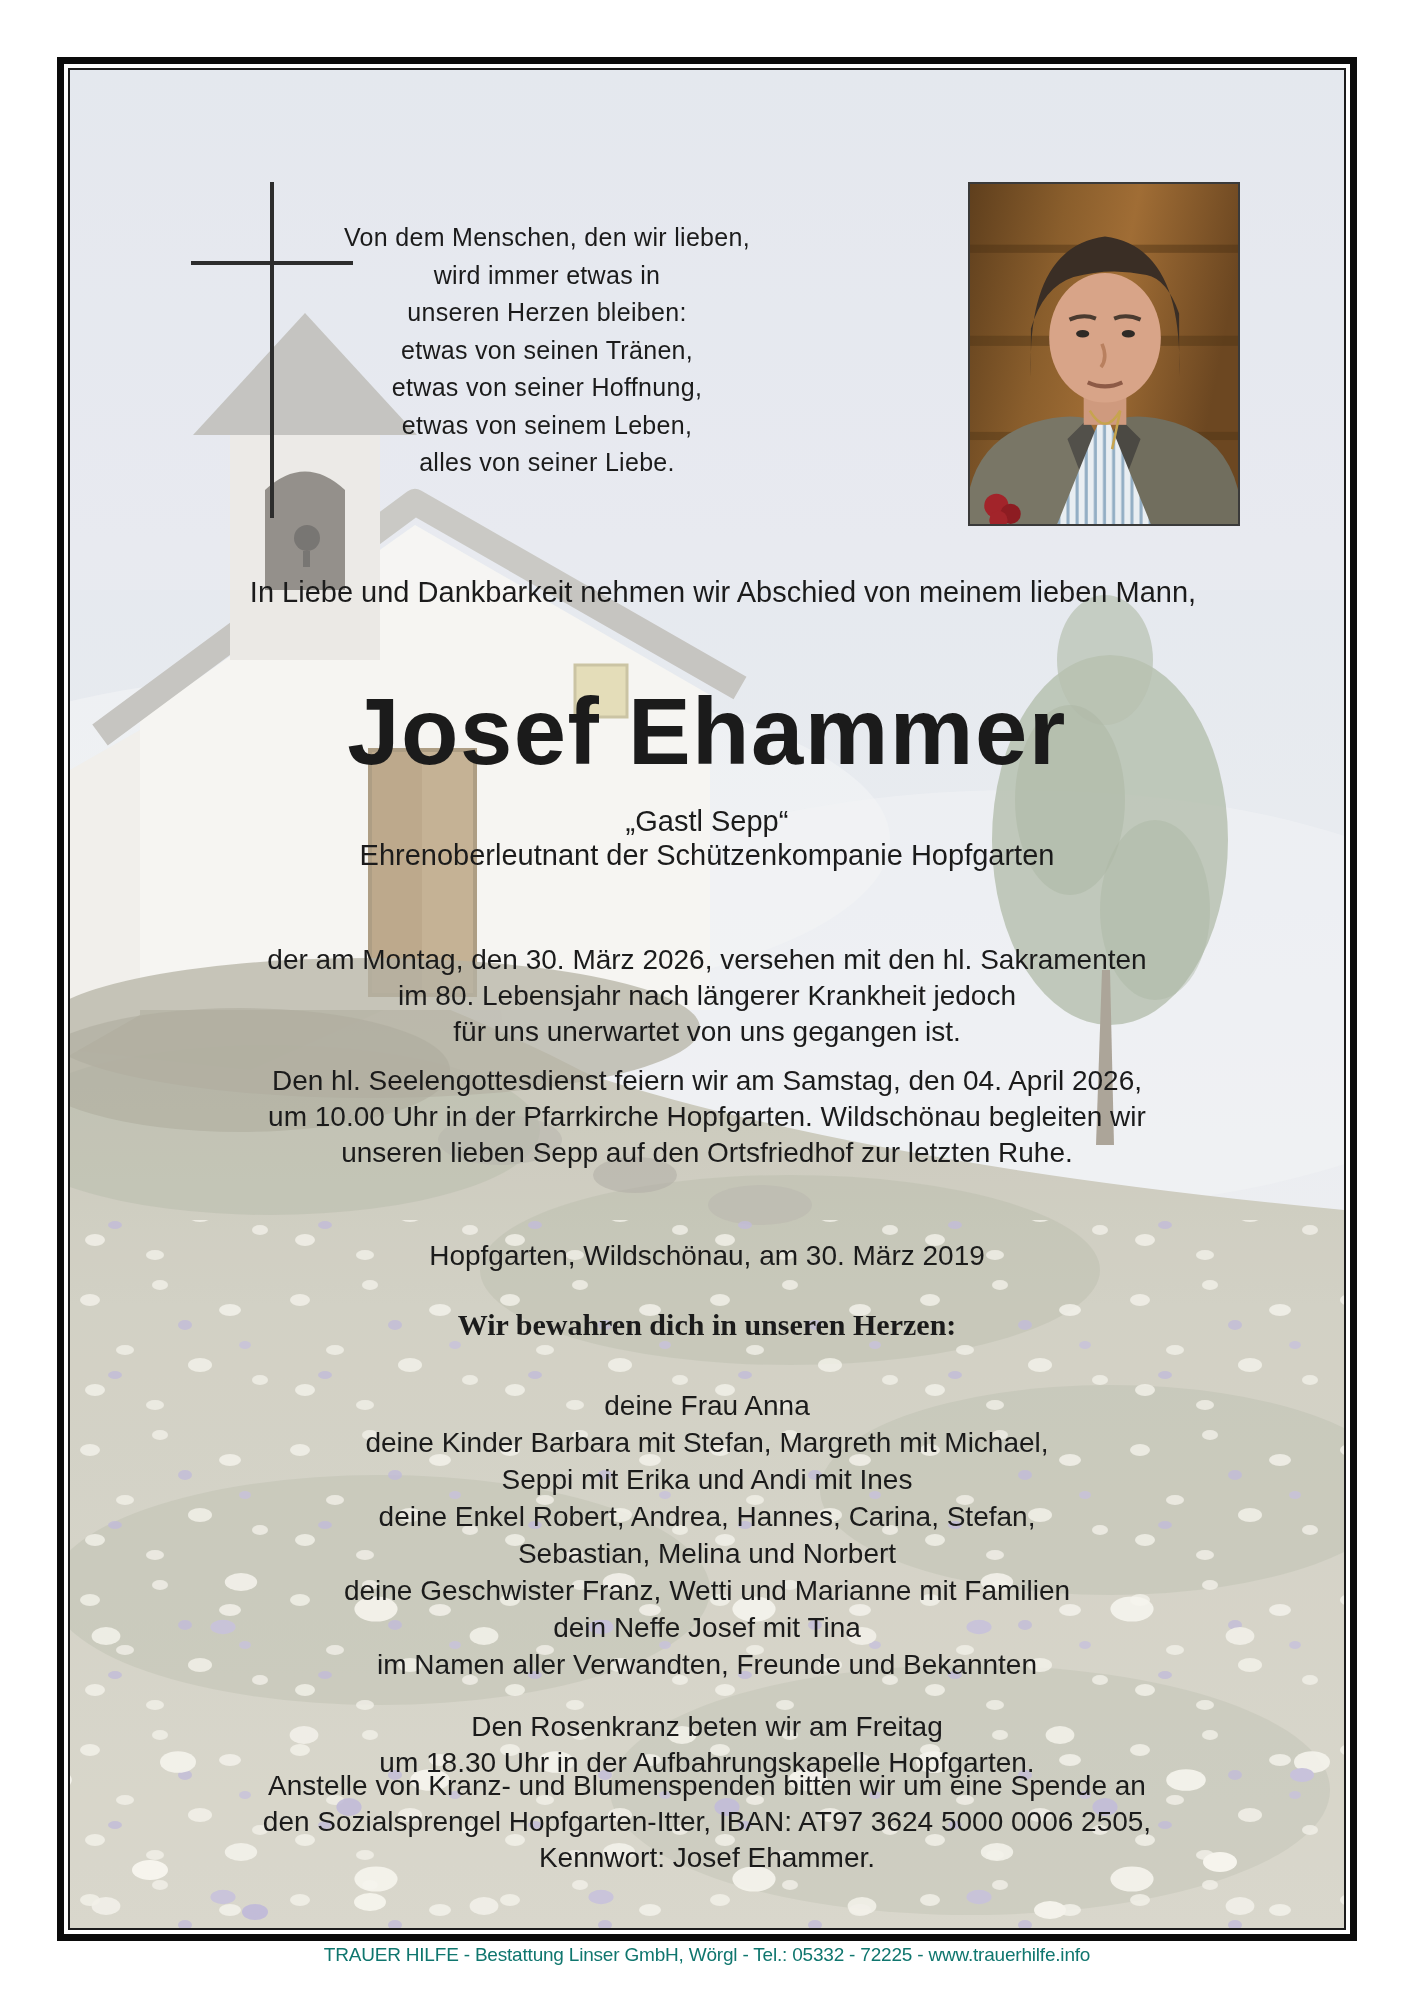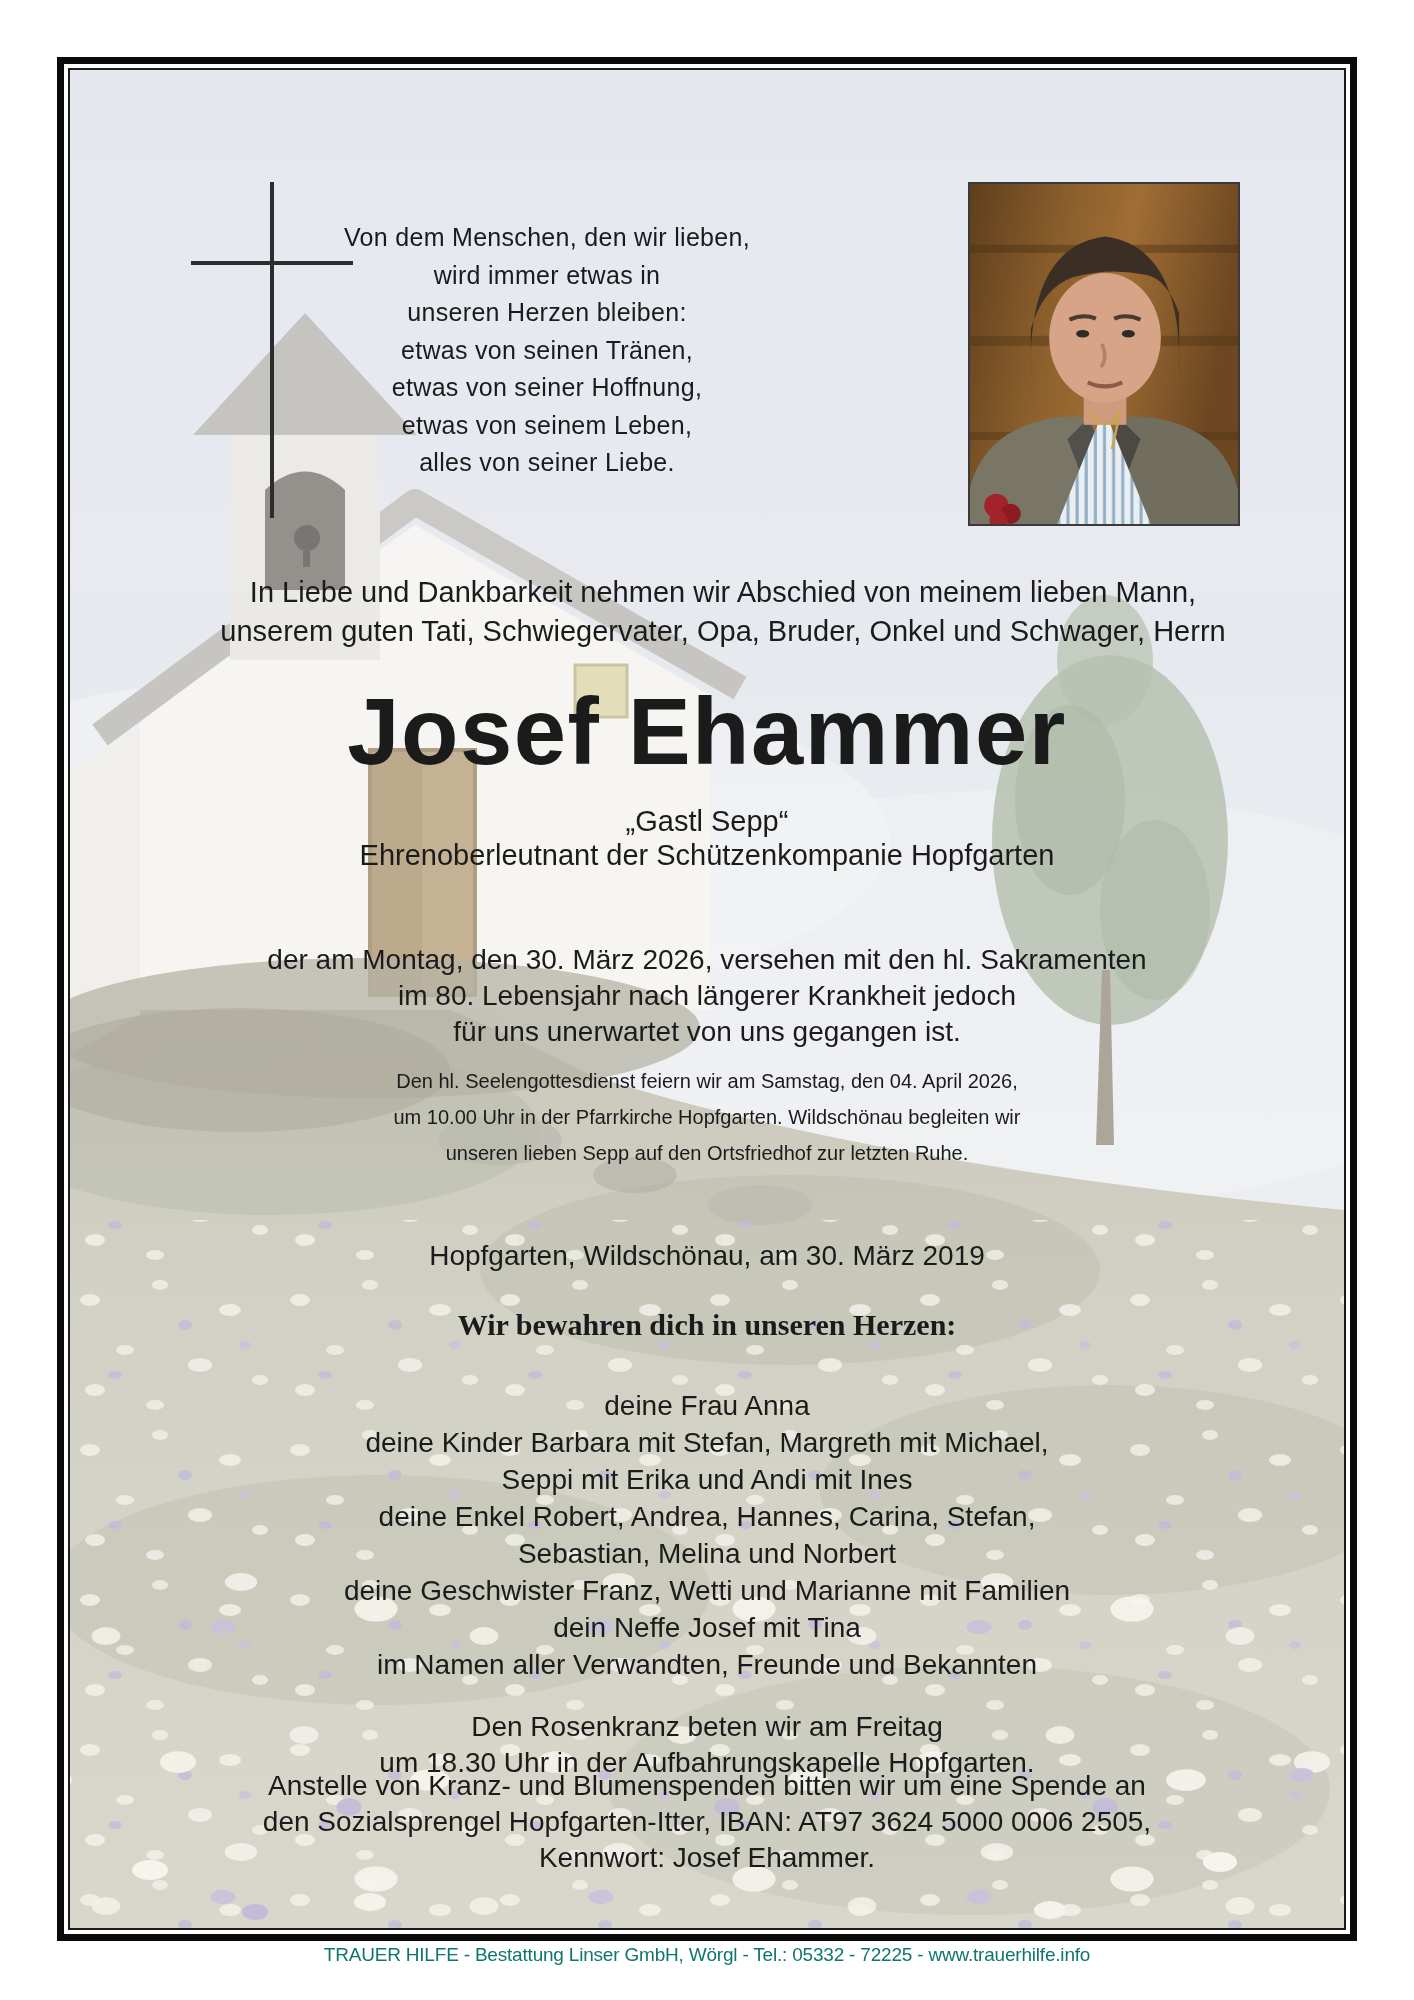--- a/index.html
+++ b/index.html
@@ -200,7 +200,6 @@
 
     <div class="centered intro">
       <div>In Liebe und Dankbarkeit nehmen wir Abschied von meinem lieben Mann,</div>
-      <div>unserem guten Tati, Schwiegervater, Opa, Bruder, Onkel und Schwager, Herrn</div>
     </div>
 
     <div class="centered name">Josef Ehammer</div>

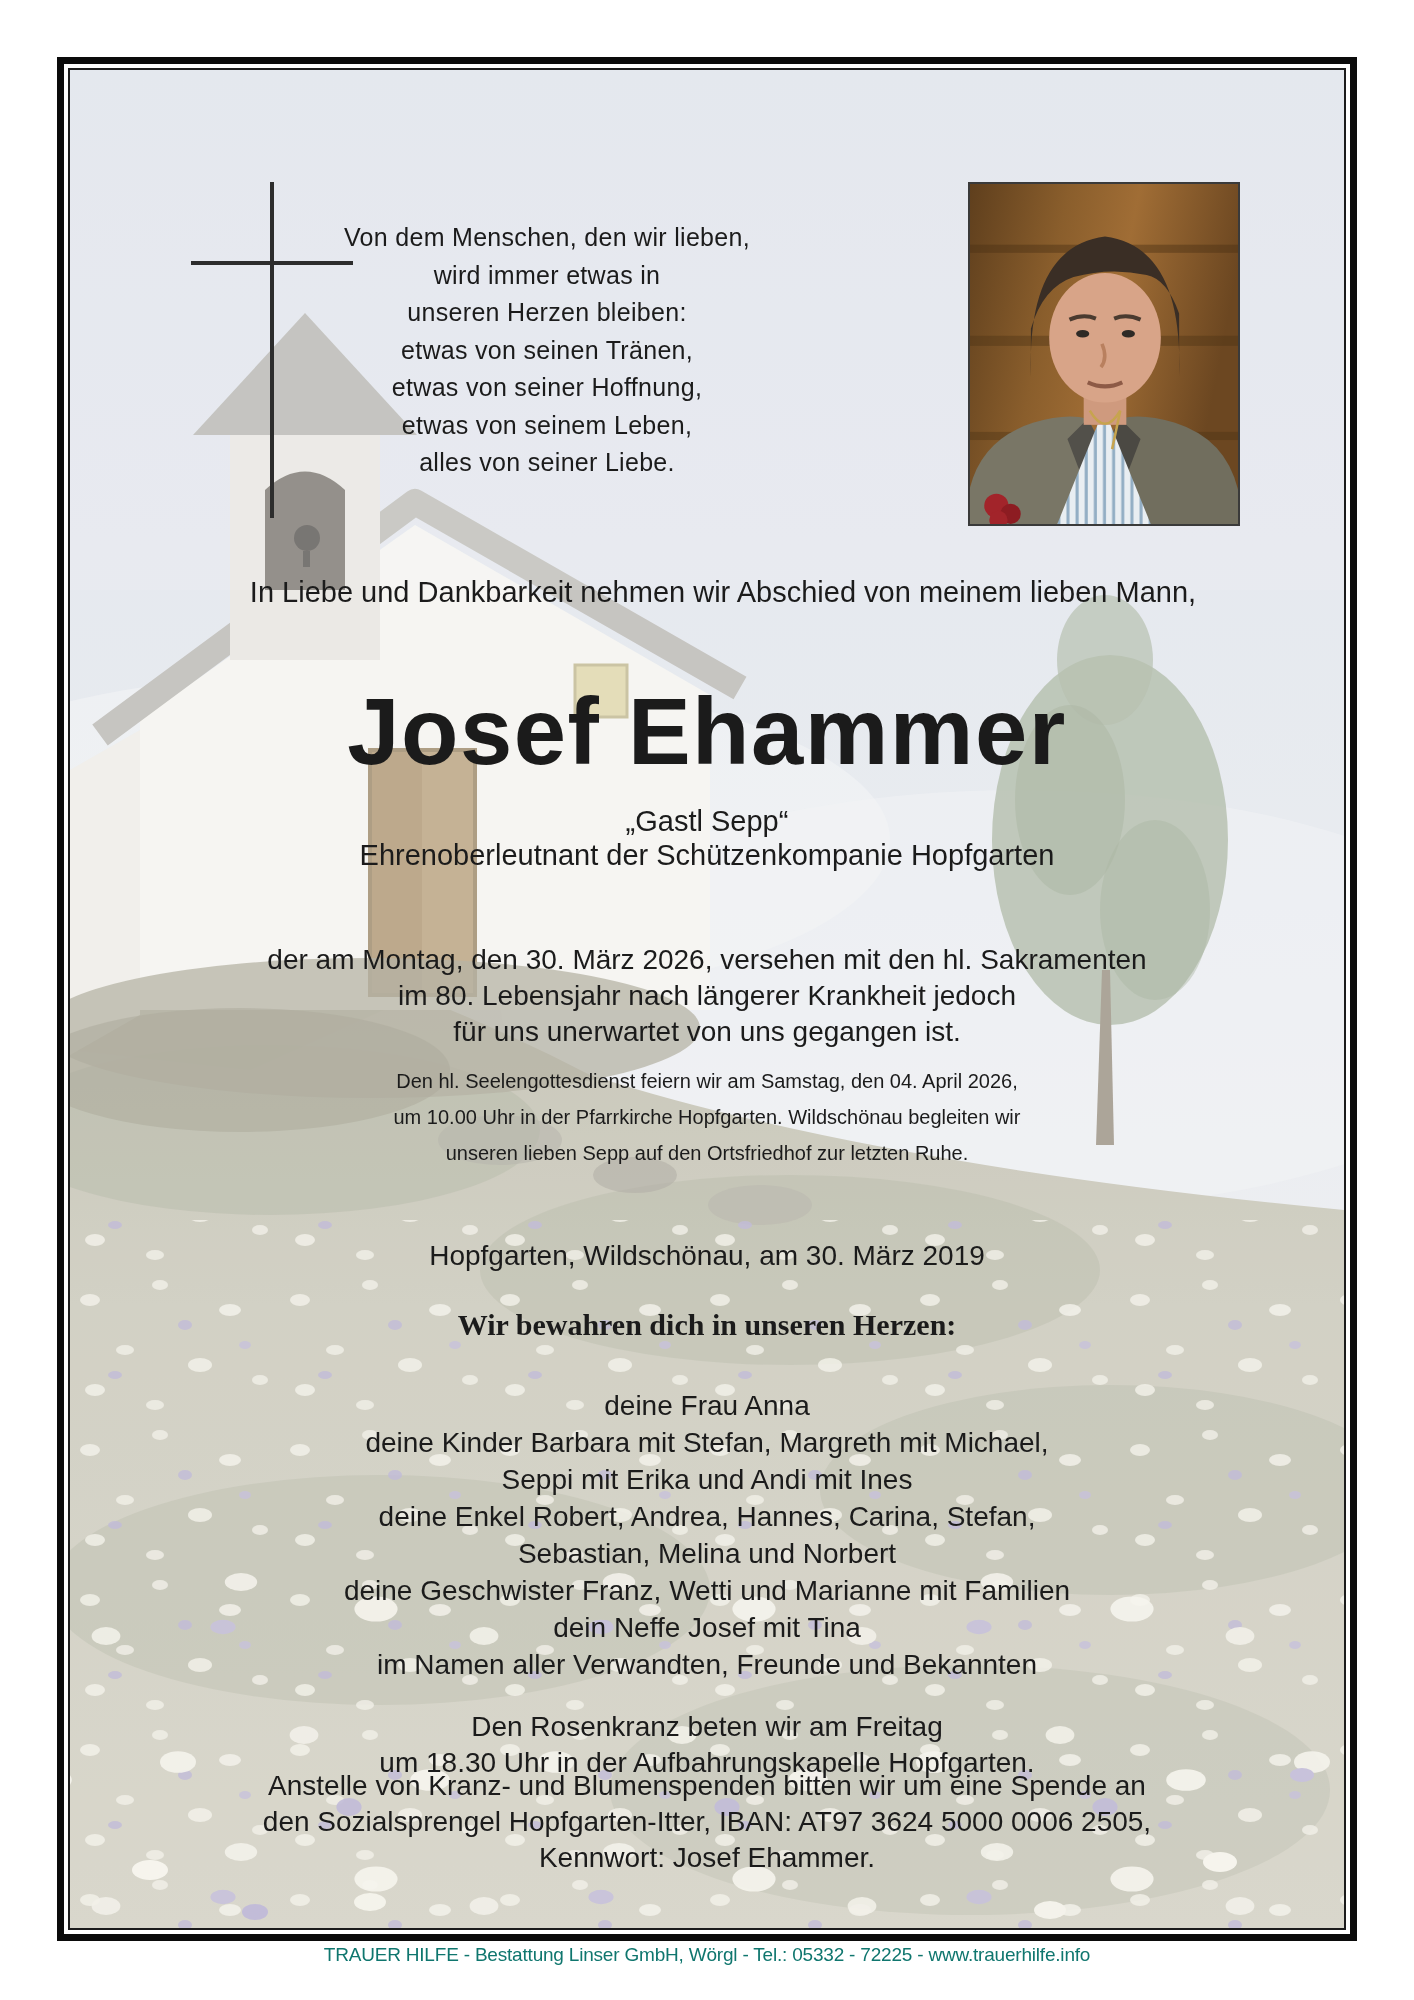--- a/index.html
+++ b/index.html
@@ -35,7 +35,7 @@
   .nickname{top:733px;font-size:29px;line-height:36px;}
   .honorific{top:767px;font-size:29px;line-height:36px;}
   .death-para{top:872px;font-size:28px;line-height:36px;}
-  .funeral-para{top:993px;font-size:20px;line-height:36px;}
+  .funeral-para{top:993px;font-size:28px;line-height:36px;}
   .dateline{top:1168px;font-size:28px;line-height:36px;}
   .mourners-heading{top:1236px;font-size:30px;line-height:38px;font-weight:700;
                     font-family:"Liberation Serif","DejaVu Serif",serif;}

